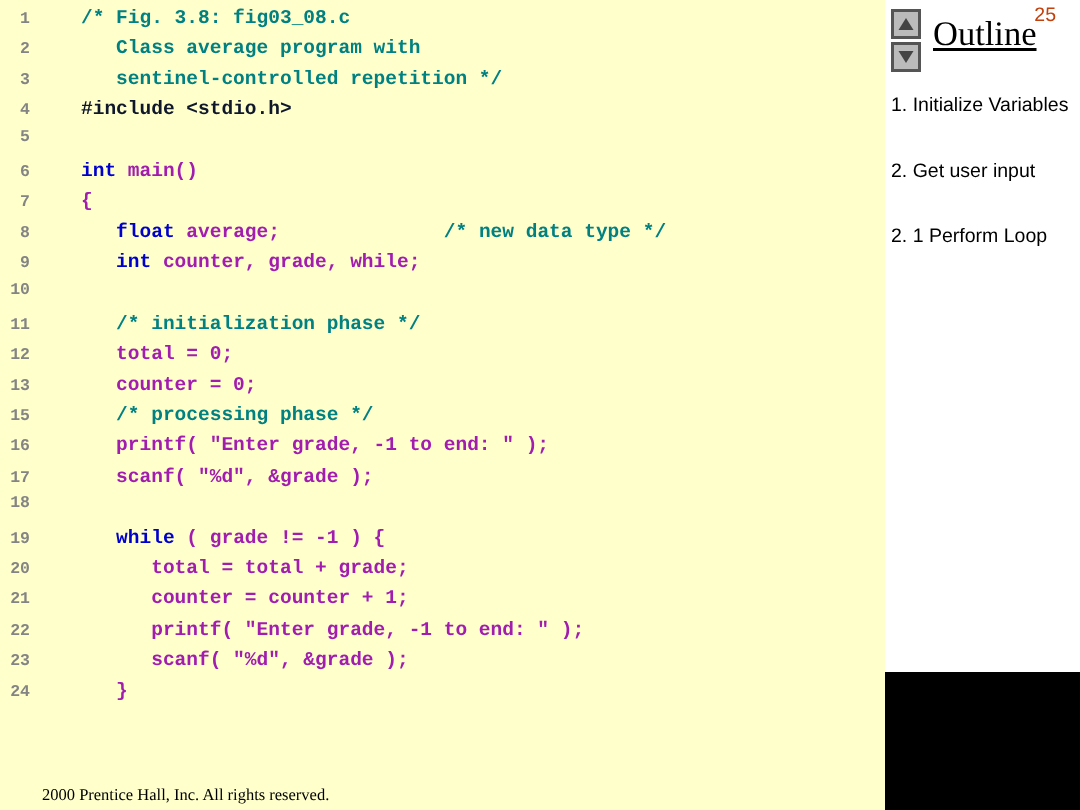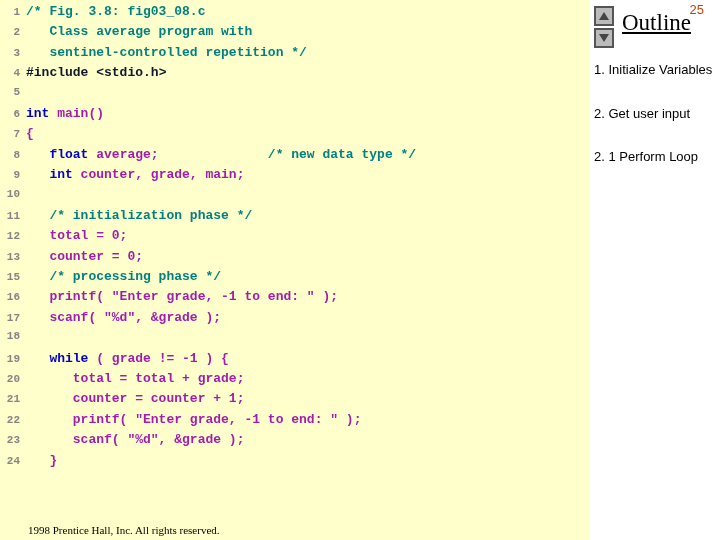--- a/index.html
+++ b/index.html
@@ -9,7 +9,7 @@
   .right-panel { width: 130px; height: 540px; background: #fff; padding: 6px 4px; position: relative; }
   .code-row { display: flex; align-items: baseline; height: 20.4px; }
   .lineno { width: 26px; text-align: right; font: bold 11px "Courier New", monospace; color: #848484; padding-right: 6px; flex-shrink: 0; }
-  .code { font: bold 13px "Courier New", monospace; white-space: pre; }
+  .code { font: bold 13px "Courier New", monospace; white-space: pre; margin-left: 28px; }
   .cmt { color: #008080; }
   .pp  { color: #0f172a; }
   .kw  { color: #0000cc; }

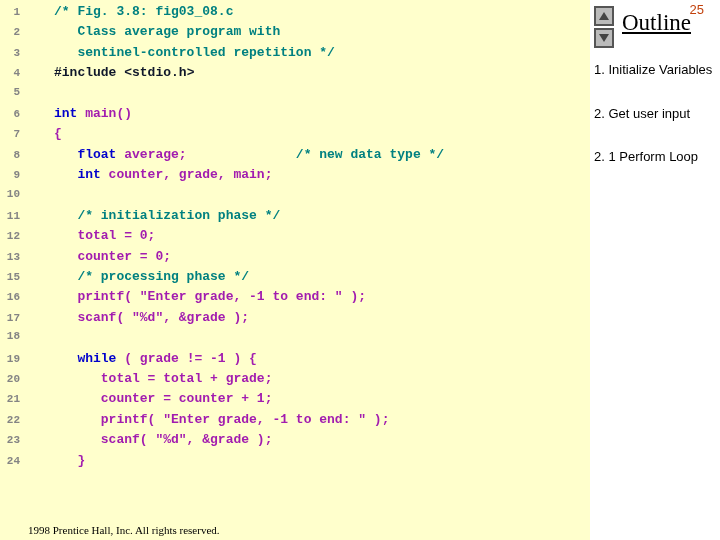--- a/index.html
+++ b/index.html
@@ -6,7 +6,7 @@
   body { width: 720px; height: 540px; background: #000; font-family: Arial, sans-serif; overflow: hidden; }
   .slide { width: 720px; height: 540px; position: relative; display: flex; }
   .code-panel { width: 590px; height: 540px; background: #ffffcc; padding: 4px 0 0 0; }
-  .right-panel { width: 130px; height: 540px; background: #fff; padding: 6px 4px; position: relative; }
+  .right-panel { width: 130px; height: 448px; background: #fff; padding: 6px 4px; position: relative; }
   .code-row { display: flex; align-items: baseline; height: 20.4px; }
   .lineno { width: 26px; text-align: right; font: bold 11px "Courier New", monospace; color: #848484; padding-right: 6px; flex-shrink: 0; }
   .code { font: bold 13px "Courier New", monospace; white-space: pre; margin-left: 28px; }

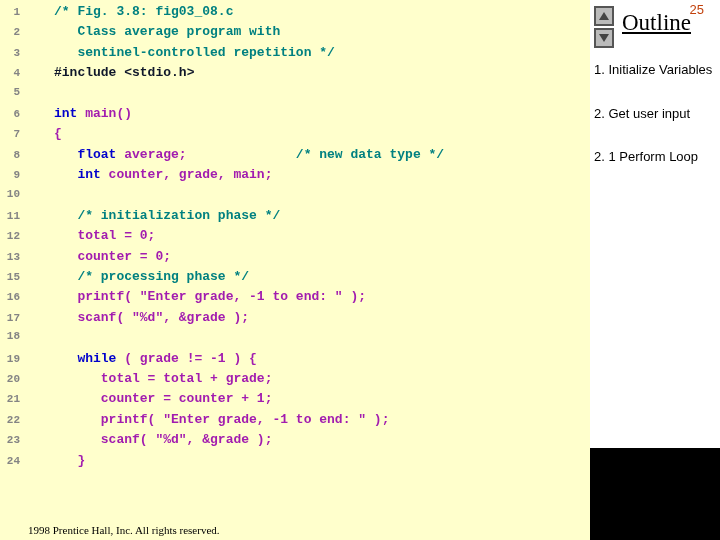--- a/index.html
+++ b/index.html
@@ -64,7 +64,7 @@
         </div>
         <div class="code-row">
           <span class="lineno">9</span>
-          <span class="code"><span class="pl">   </span><span class="kw">int</span><span class="pl"> counter, grade, main;</span></span>
+          <span class="code"><span class="pl">   </span><span class="kw">int</span><span class="pl"> counter, grade, while;</span></span>
         </div>
         <div class="code-row">
           <span class="lineno">10</span>

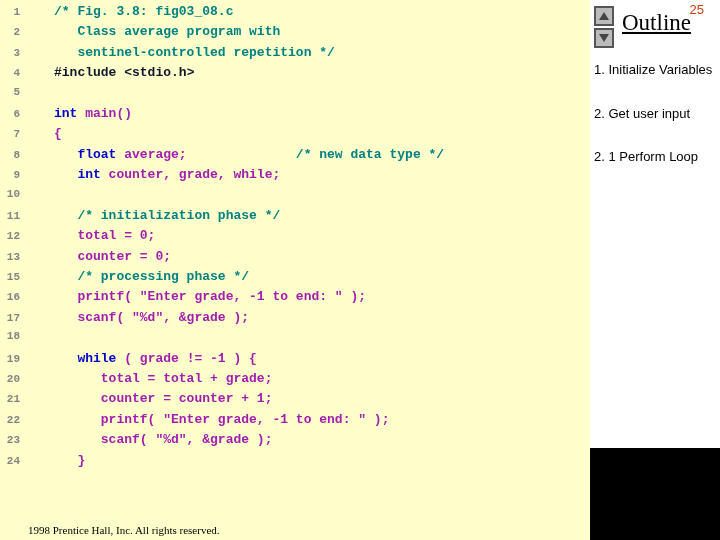--- a/index.html
+++ b/index.html
@@ -123,7 +123,7 @@
           <span class="code"><span class="pl">   } </span></span>
         </div>
       </div>
-    <div class="copyright">  1998 Prentice Hall, Inc.  All rights reserved.</div>
+    <div class="copyright">  2000 Prentice Hall, Inc.  All rights reserved.</div>
   </div>
   <div class="right-panel">
     <div class="nav">

